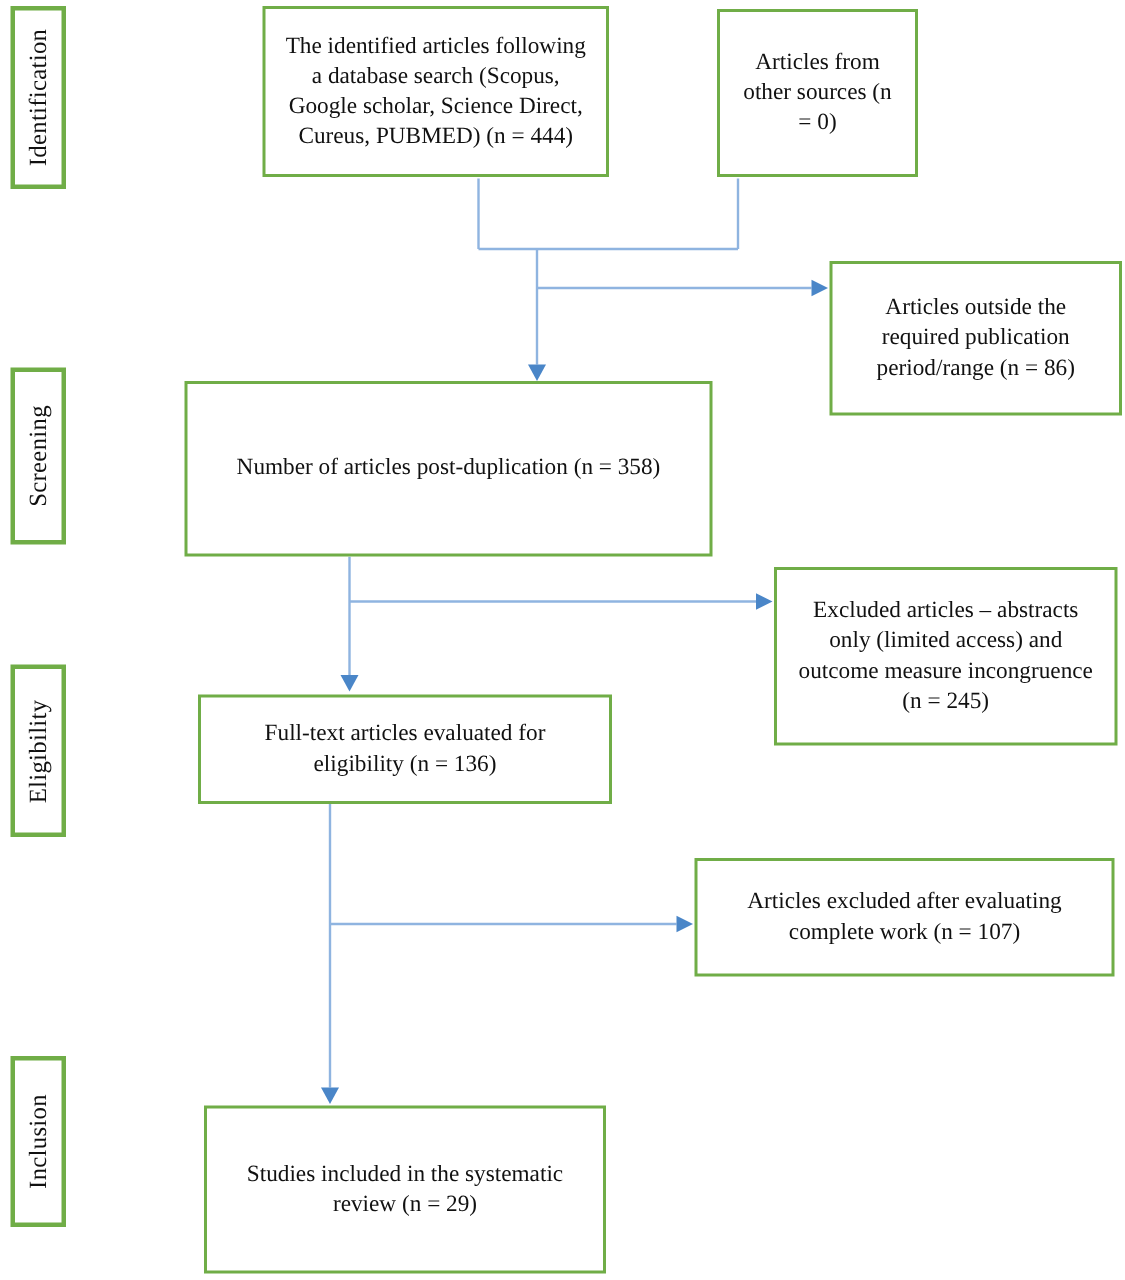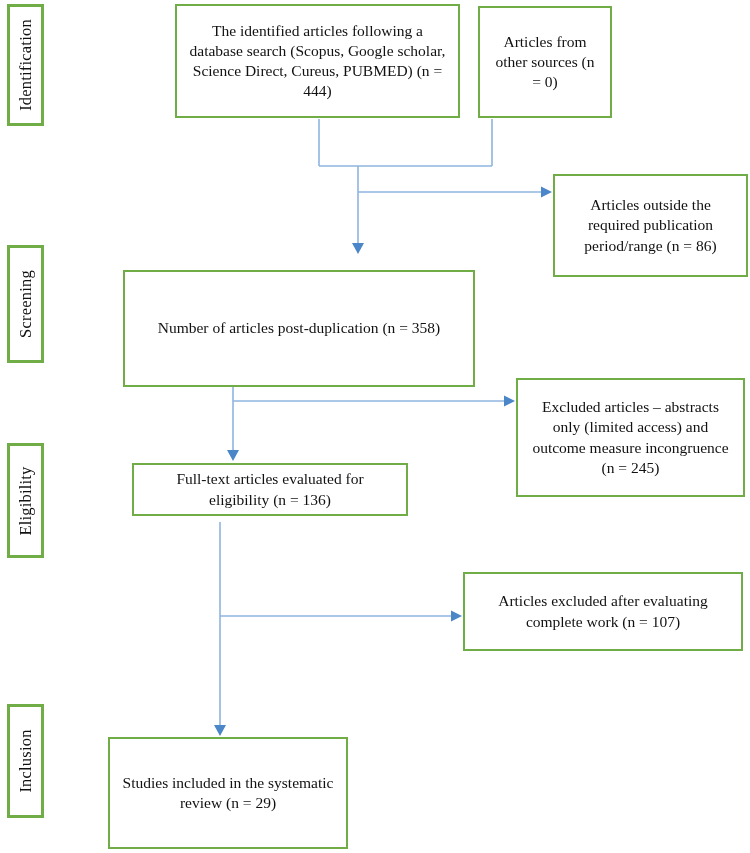--- a/index.html
+++ b/index.html
@@ -58,7 +58,7 @@
   .stage-eligibility    { left: 7px;  top: 443px; width: 37px; height: 115px; }
   .stage-inclusion      { left: 7px;  top: 704px; width: 37px; height: 114px; }
   
-  .box-identified         { left: 175px; top: 4px;   width: 285px; height: 114px; }
+  .box-identified         { left: 175px; top: 4px;   width: 231px; height: 114px; }
   .box-other-sources      { left: 478px; top: 6px;   width: 134px; height: 112px; font-family: Liberation Serif, serif; }
   .box-outside-period     { left: 553px; top: 174px; width: 195px; height: 103px; }
   .box-post-duplication   { left: 123px; top: 254px; width: 352px; height: 117px; margin-top: 16px; }

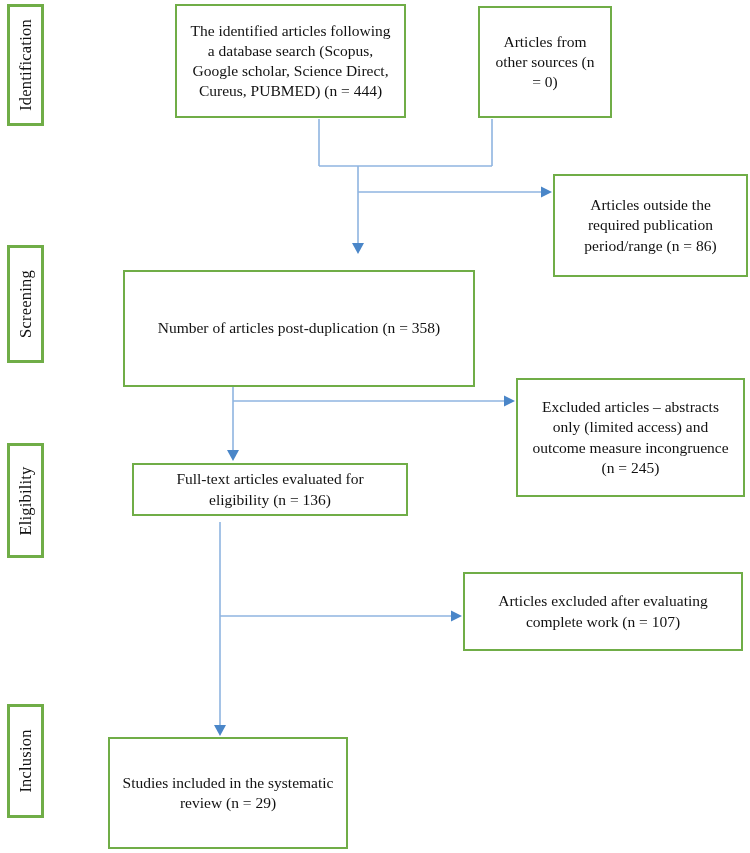--- a/index.html
+++ b/index.html
@@ -61,7 +61,7 @@
   .box-identified         { left: 175px; top: 4px;   width: 231px; height: 114px; }
   .box-other-sources      { left: 478px; top: 6px;   width: 134px; height: 112px; font-family: Liberation Serif, serif; }
   .box-outside-period     { left: 553px; top: 174px; width: 195px; height: 103px; }
-  .box-post-duplication   { left: 123px; top: 254px; width: 352px; height: 117px; margin-top: 16px; }
+  .box-post-duplication   { left: 123px; top: 254px; width: 352px; height: 117px; }
   .box-excluded-abstracts { left: 516px; top: 378px; width: 229px; height: 119px; }
   .box-full-text          { left: 132px; top: 463px; width: 276px; height: 53px;  }
   .box-excluded-complete  { left: 463px; top: 572px; width: 280px; height: 79px; text-align: center;  }

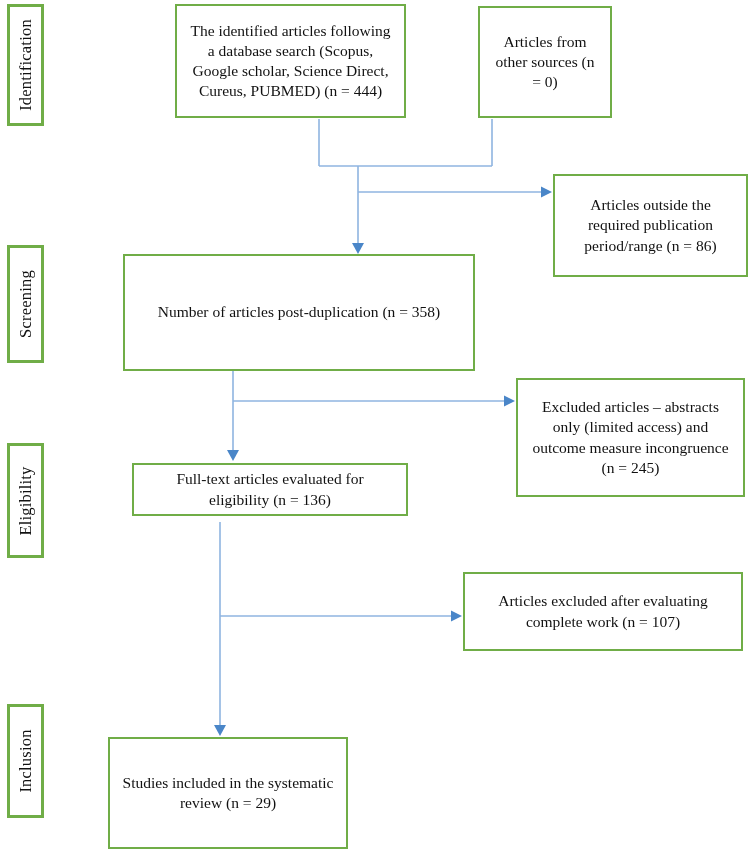--- a/index.html
+++ b/index.html
@@ -63,7 +63,7 @@
   .box-outside-period     { left: 553px; top: 174px; width: 195px; height: 103px; }
   .box-post-duplication   { left: 123px; top: 254px; width: 352px; height: 117px; }
   .box-excluded-abstracts { left: 516px; top: 378px; width: 229px; height: 119px; }
-  .box-full-text          { left: 132px; top: 463px; width: 276px; height: 53px;  }
+  .box-full-text          { left: 132px; top: 463px; width: 276px; height: 73px;  }
   .box-excluded-complete  { left: 463px; top: 572px; width: 280px; height: 79px; text-align: center;  }
   .box-included           { left: 108px; top: 737px; width: 240px; height: 112px; }
 </style>

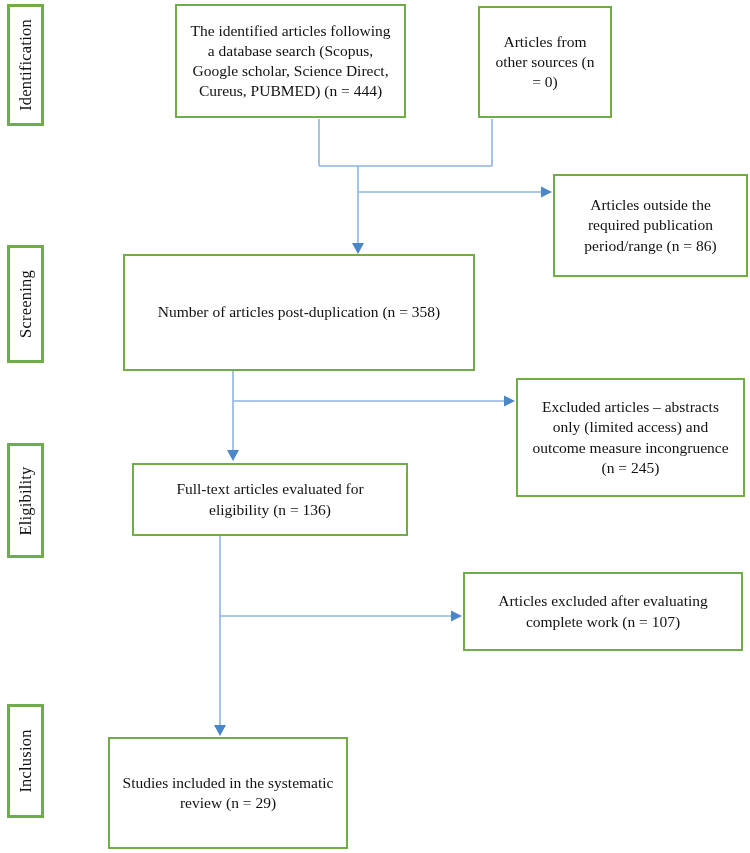--- a/index.html
+++ b/index.html
@@ -65,7 +65,7 @@
   .box-excluded-abstracts { left: 516px; top: 378px; width: 229px; height: 119px; }
   .box-full-text          { left: 132px; top: 463px; width: 276px; height: 73px;  }
   .box-excluded-complete  { left: 463px; top: 572px; width: 280px; height: 79px; text-align: center;  }
-  .box-included           { left: 108px; top: 737px; width: 240px; height: 112px; }
+  .box-included           { left: 136px; top: 737px; width: 268px; height: 112px; }
 </style>
 </head>
 <body>

